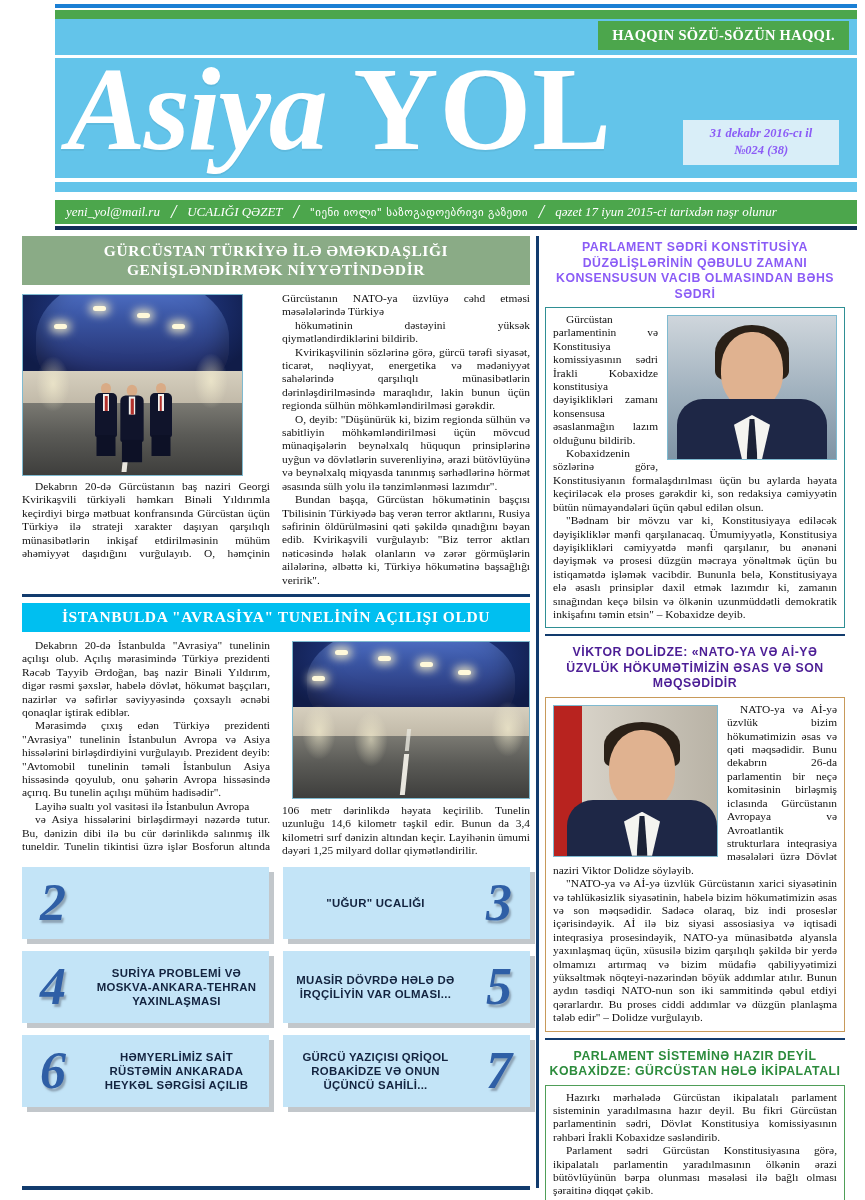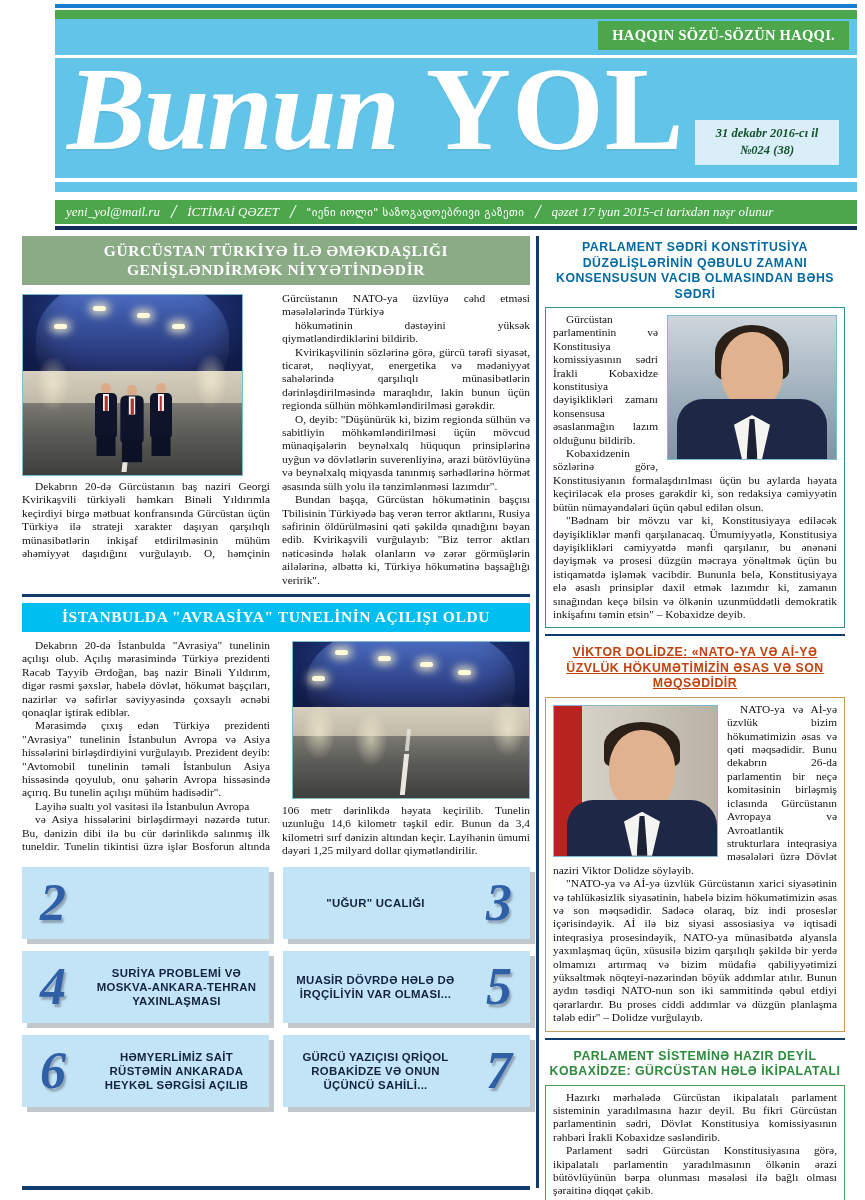--- a/index.html
+++ b/index.html
@@ -399,7 +399,7 @@
       <span>HAQQIN SÖZÜ-SÖZÜN HAQQI.</span>
     </div>
 
-    <div class="logo"><span>Bunun </span><span class="yol">YOL</span></div>
+    <div class="logo"><span>Asiya </span><span class="yol">YOL</span></div>
 
     <div class="date-box">
       <div>31 dekabr 2016-cı il</div>

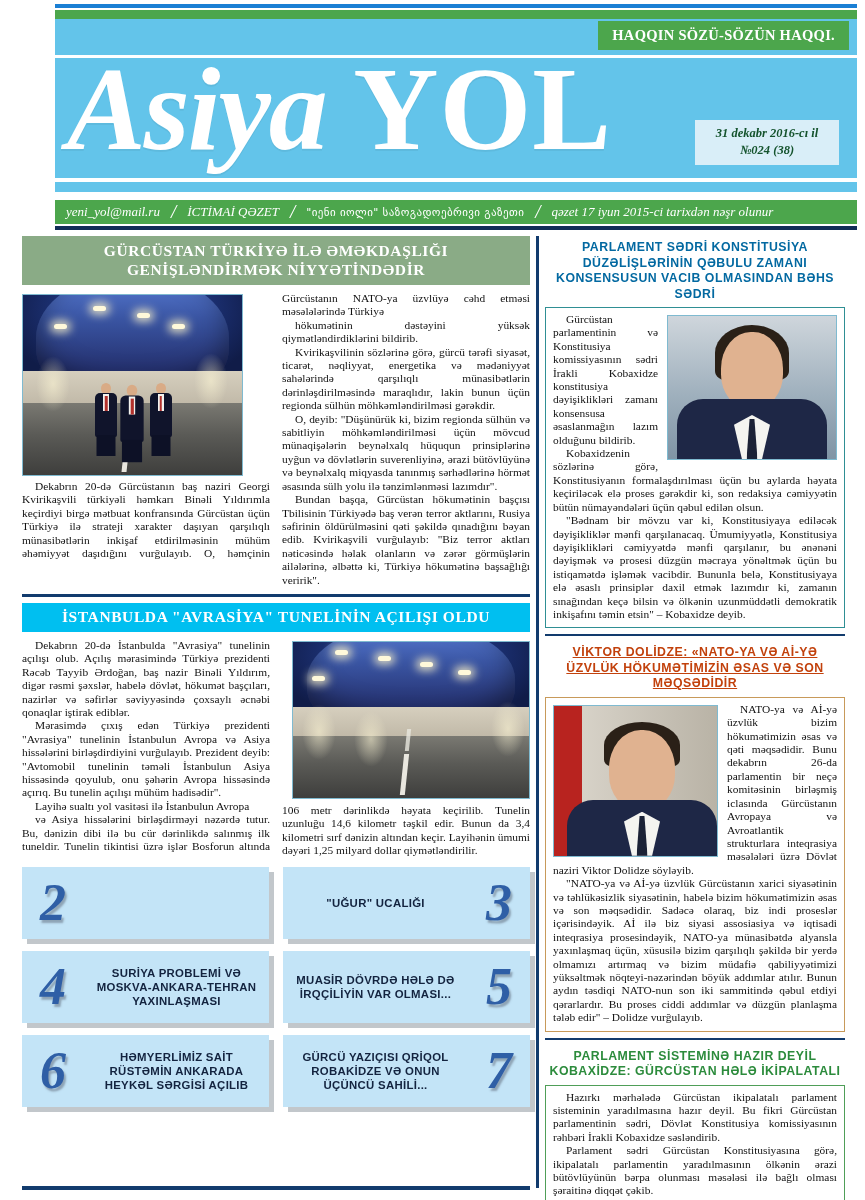--- a/index.html
+++ b/index.html
@@ -79,9 +79,9 @@
   .date-box {
     position: absolute;
     right: 18px; top: 116px;
-    width: 144px;
+    width: 156px;
     background: #d9eef8;
-    color: #14532d;
+    color: #8b5cf6;
     font-family: "Liberation Serif", serif;
     font-style: italic;
     font-weight: bold;

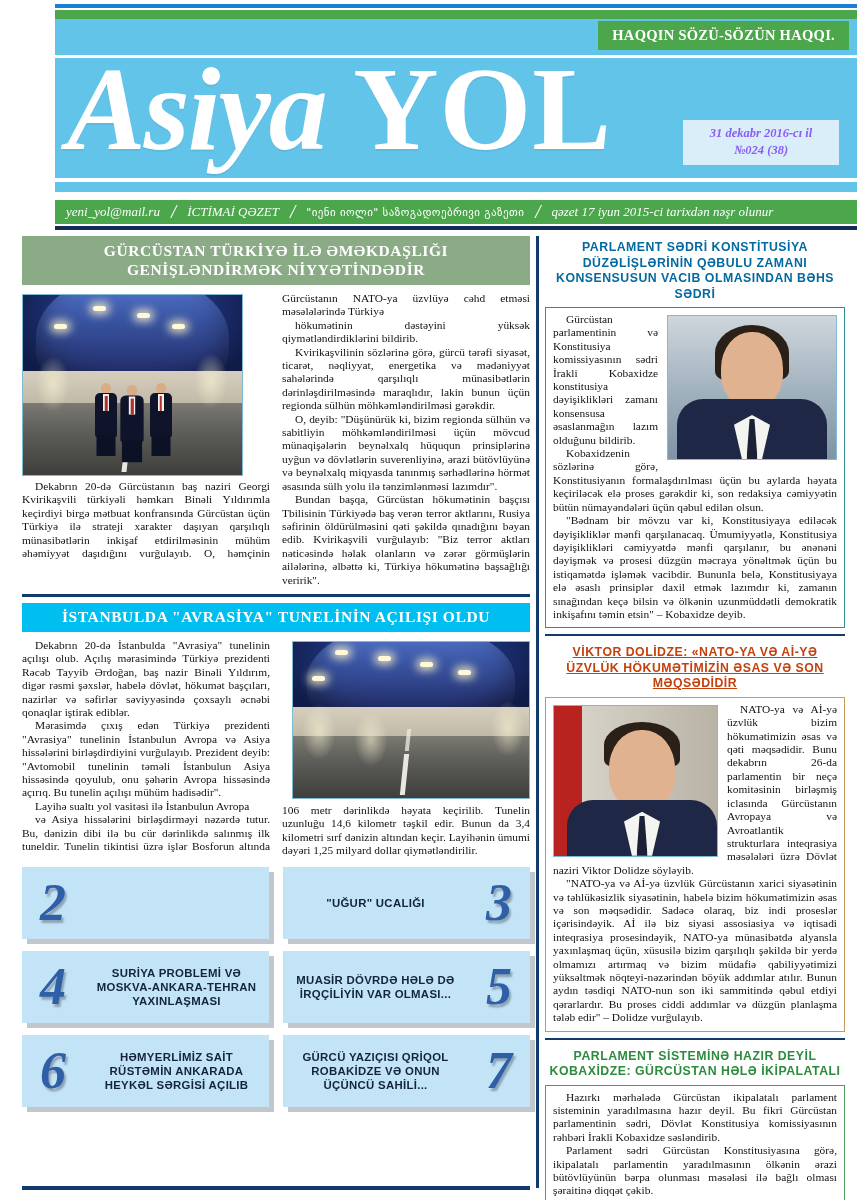--- a/index.html
+++ b/index.html
@@ -410,7 +410,7 @@
   <div class="infostrip">
     <span class="cell">yeni_yol@mail.ru</span>
     <span class="sep">/</span>
-    <span class="cell">İCTİMAİ QƏZET</span>
+    <span class="cell">UCALIĞI QƏZET</span>
     <span class="sep">/</span>
     <span class="cell geo">"იენი იოლი" საზოგადოებრივი გაზეთი</span>
     <span class="sep">/</span>

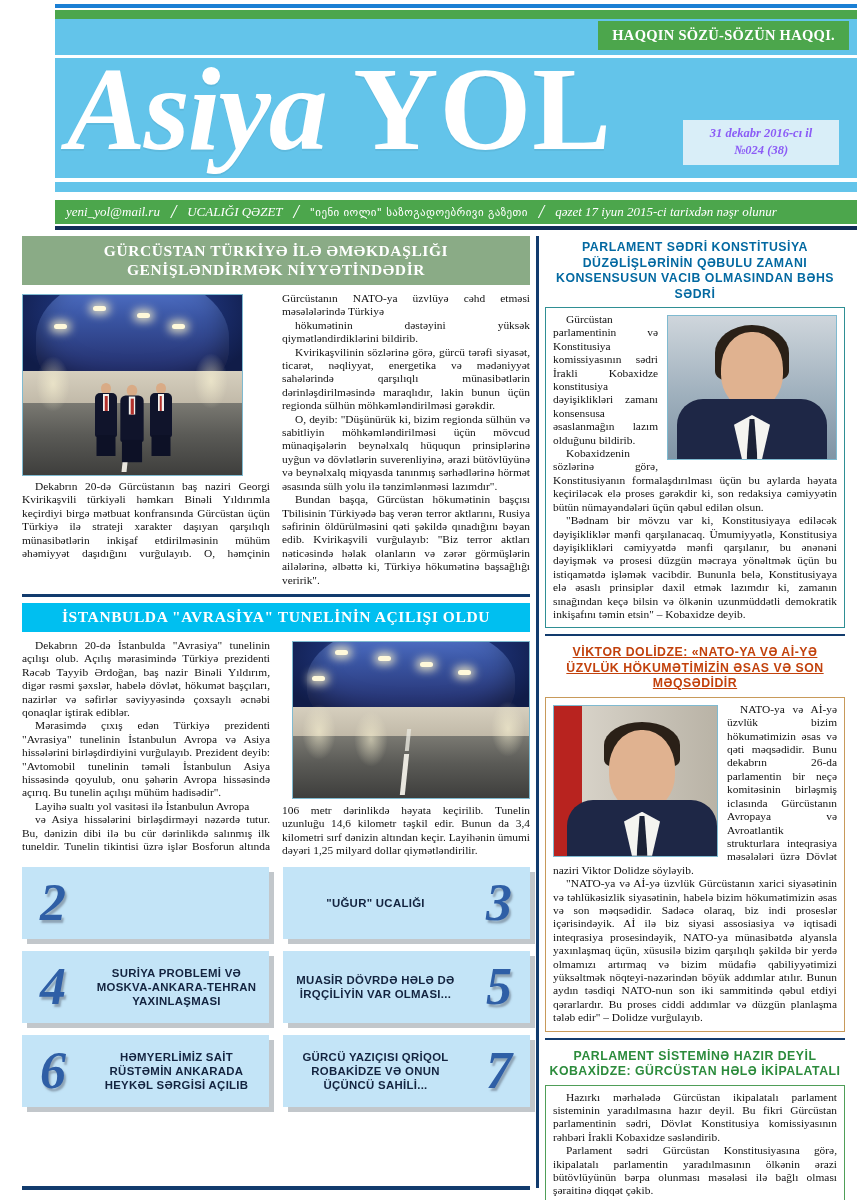--- a/index.html
+++ b/index.html
@@ -167,7 +167,7 @@
     letter-spacing: 0.5px;
     padding: 4px 2px 5px 2px;
   }
-  .hl-teal  { color: #0369a1; }
+  .hl-teal  { color: #8b5cf6; }
   .hl-brown { color: #c2410c; text-decoration: underline; }
   .hl-green { color: #2c8b3c; }
 

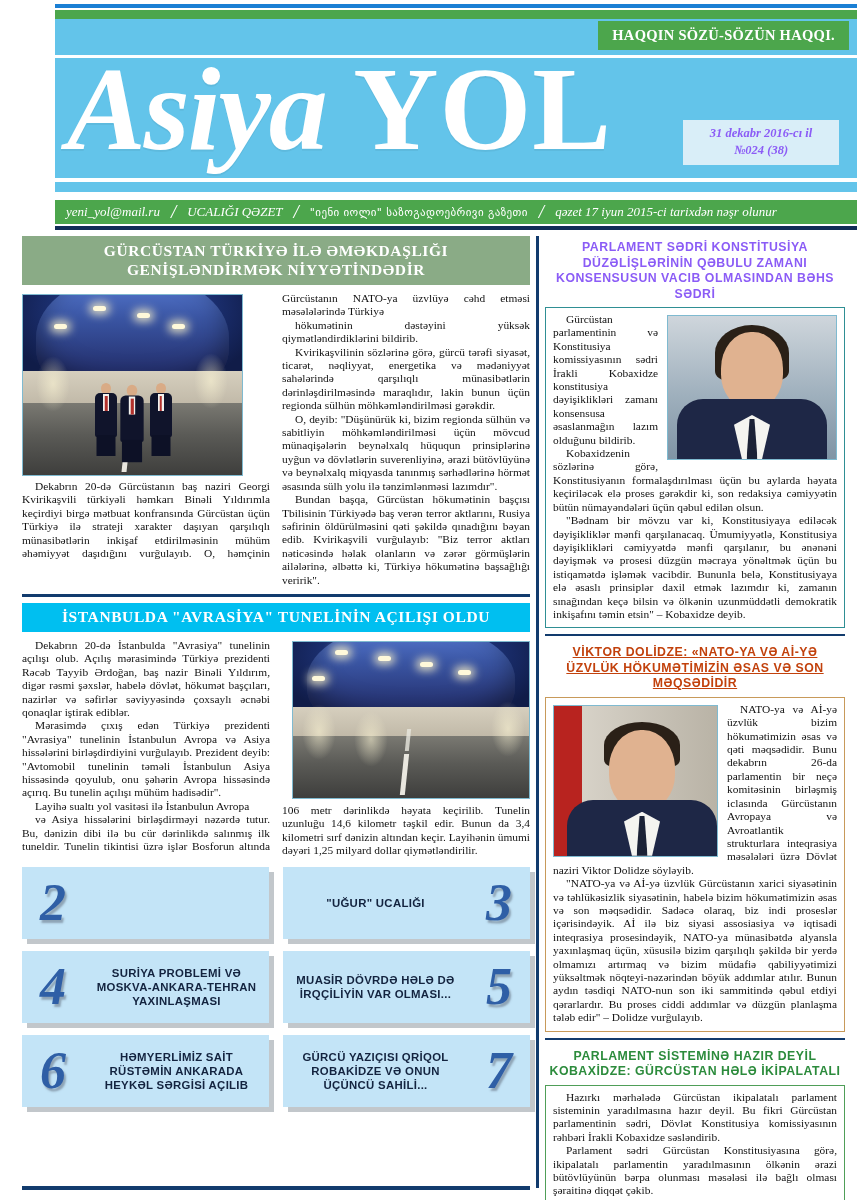--- a/index.html
+++ b/index.html
@@ -168,7 +168,7 @@
     padding: 4px 2px 5px 2px;
   }
   .hl-teal  { color: #8b5cf6; }
-  .hl-brown { color: #c2410c; text-decoration: underline; }
+  .hl-brown { color: #4c1d95; }
   .hl-green { color: #2c8b3c; }
 
   

